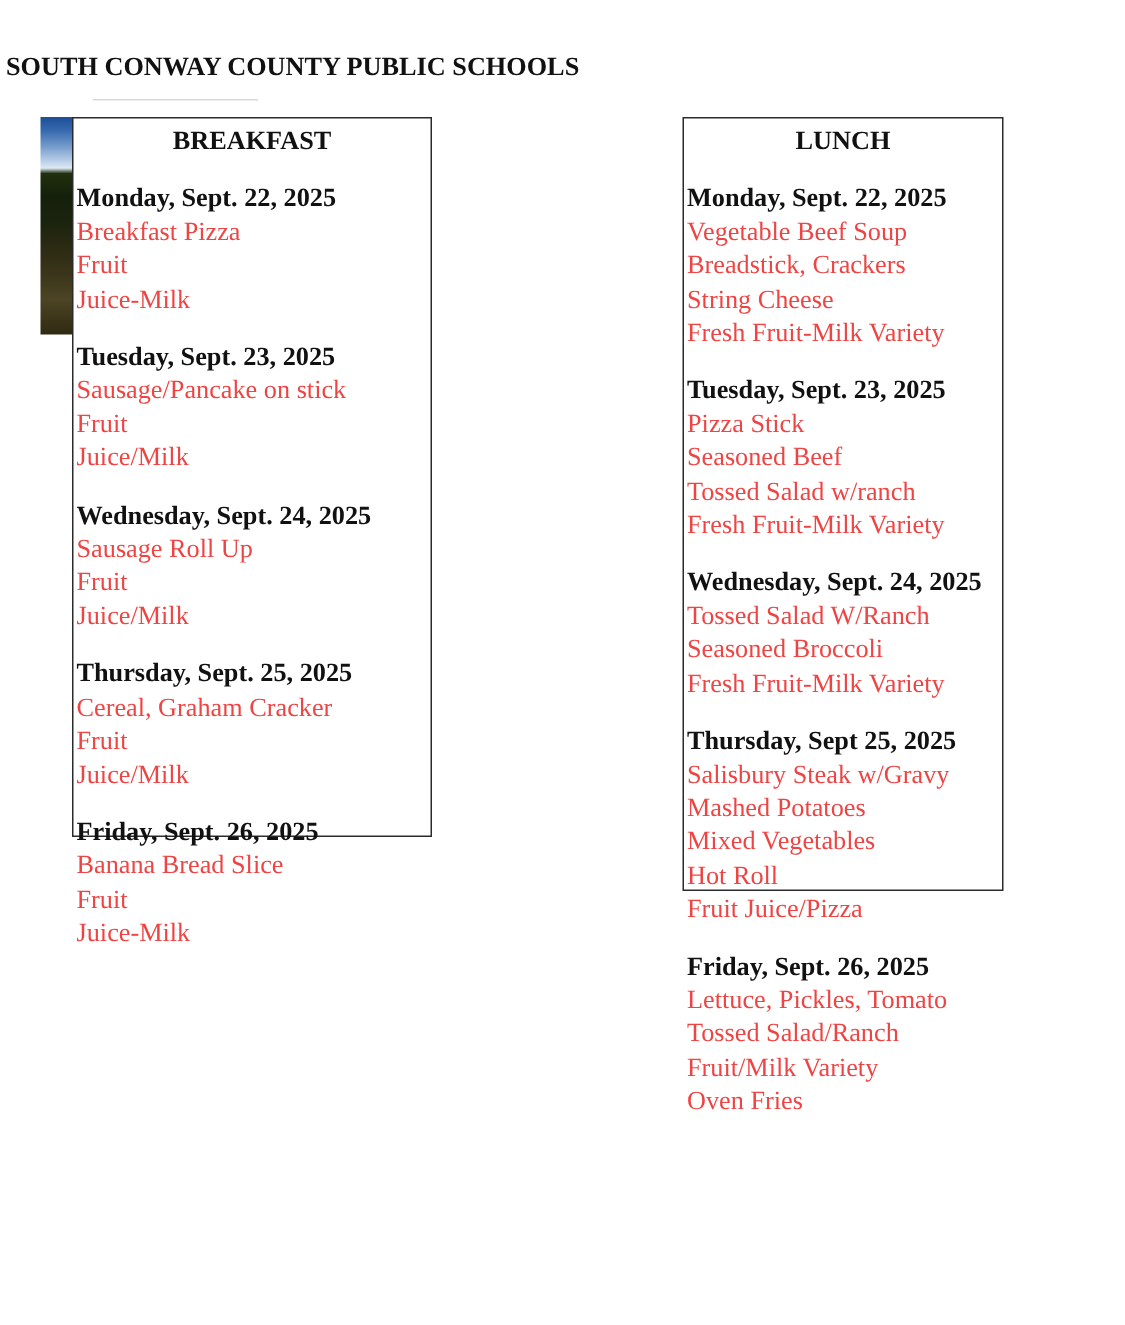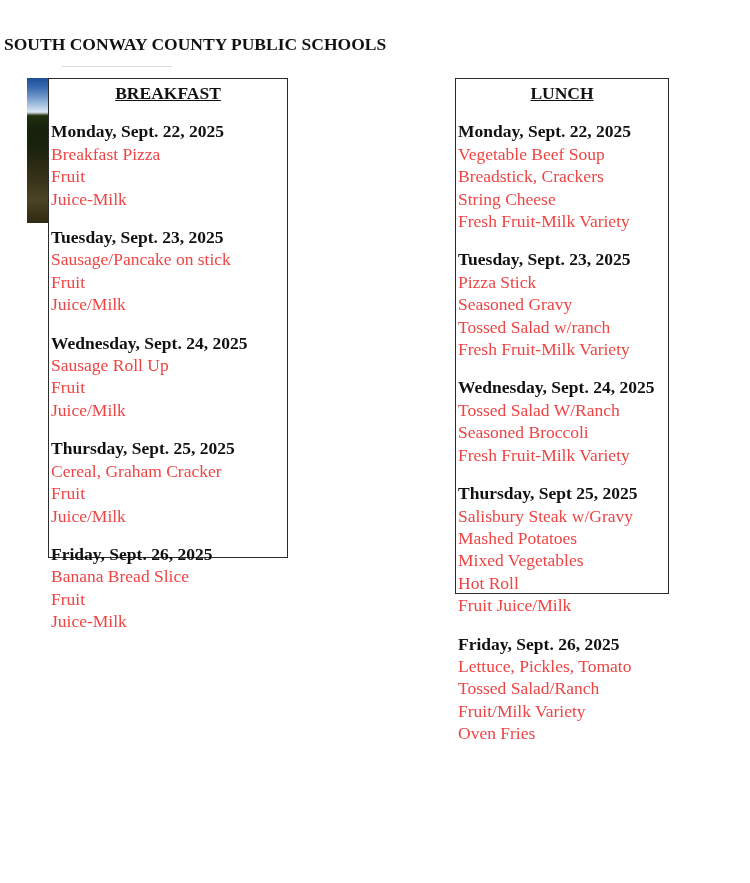--- a/index.html
+++ b/index.html
@@ -59,7 +59,6 @@
     font-weight: bold;
     margin-bottom: 16px;
     color: #111;
-    text-decoration: underline;
   }
 
   .day-block { margin-bottom: 16px; }

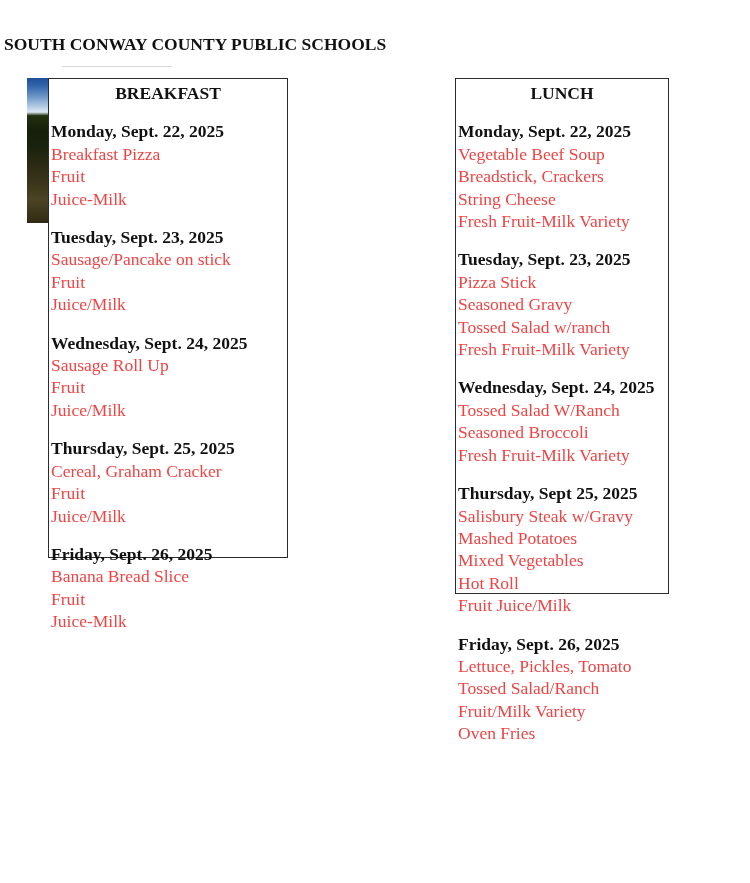--- a/index.html
+++ b/index.html
@@ -153,7 +153,7 @@
         <div class="day-block">
           <div class="day-date">Tuesday, Sept. 23, 2025</div>
           <div class="day-item">Pizza Stick</div>
-          <div class="day-item">Seasoned Gravy</div>
+          <div class="day-item">Seasoned Beef</div>
           <div class="day-item">Tossed Salad w/ranch</div>
           <div class="day-item">Fresh Fruit-Milk Variety</div>
         </div>

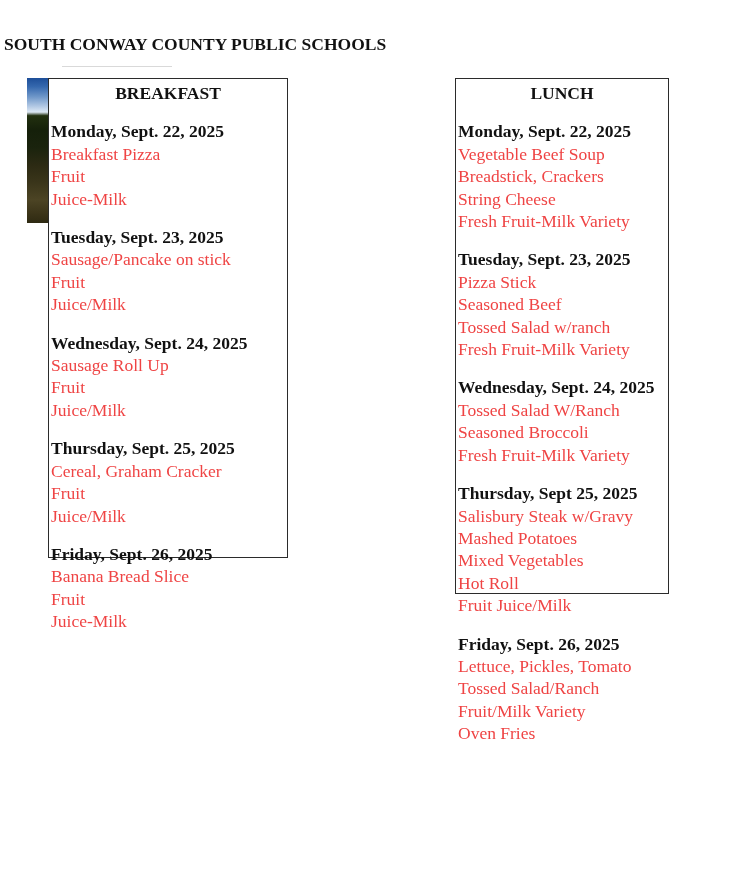--- a/index.html
+++ b/index.html
@@ -169,7 +169,7 @@
           <div class="day-item">Mashed Potatoes</div>
           <div class="day-item">Mixed Vegetables</div>
           <div class="day-item">Hot Roll</div>
-          <div class="day-item">Fruit Juice/Milk</div>
+          <div class="day-item">Fruit Juice/Pizza</div>
         </div>
         <div class="day-block">
           <div class="day-date">Friday, Sept. 26, 2025</div>

